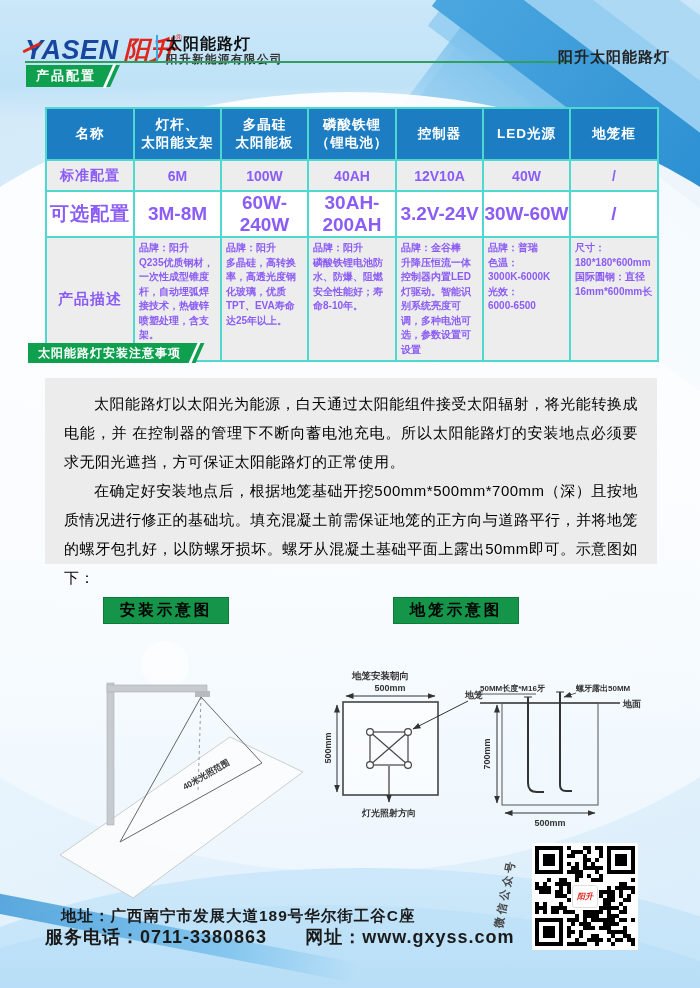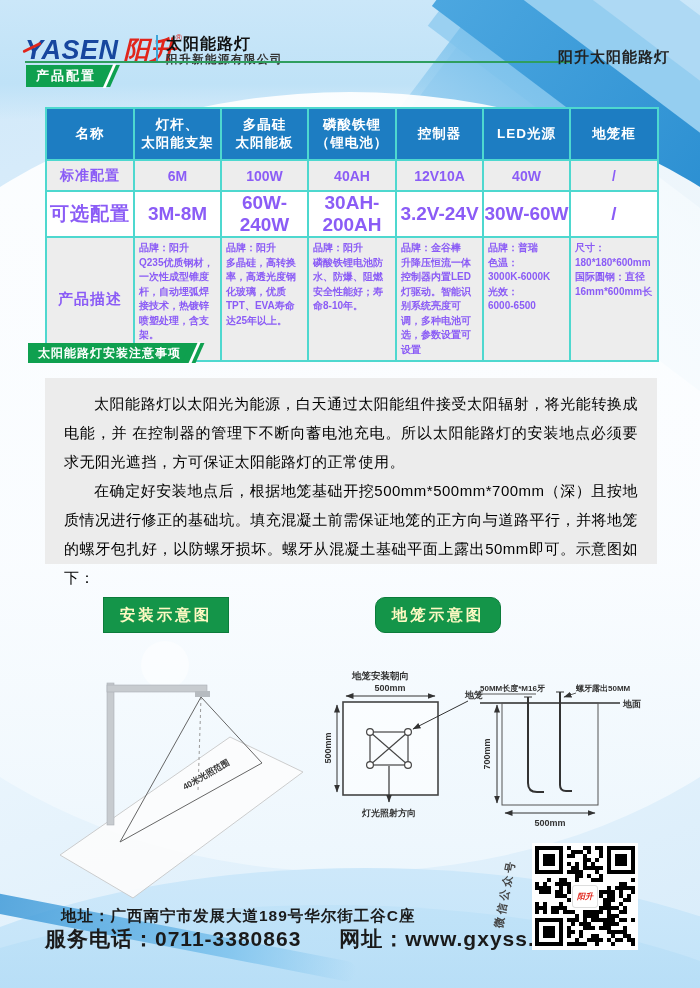--- a/index.html
+++ b/index.html
@@ -50,8 +50,8 @@
                     background:#fff; transform:skewX(-24deg); }
   .lbl-config  { top:65px; left:26px; height:22px; font-size:13px; letter-spacing:2px; }
   .lbl-install { top:343px; left:28px; height:20px; font-size:12px; letter-spacing:1px; }
-  .dlabel { position:absolute; top:597px; width:126px; height:36px; background:#149549; border:1px solid #0c7c3b;
-            color:#fef9c3; font-weight:bold; font-size:15.5px; letter-spacing:3px;
+  .dlabel { position:absolute; top:597px; width:126px; height:27px; background:#149549; border:1px solid #0c7c3b;
+            color:#000000; font-weight:bold; font-size:15.5px; letter-spacing:3px;
             display:flex; align-items:center; justify-content:center; }
   .dlabel-1 { left:103px; } .dlabel-2 { left:375px;border-radius:10px; }
 

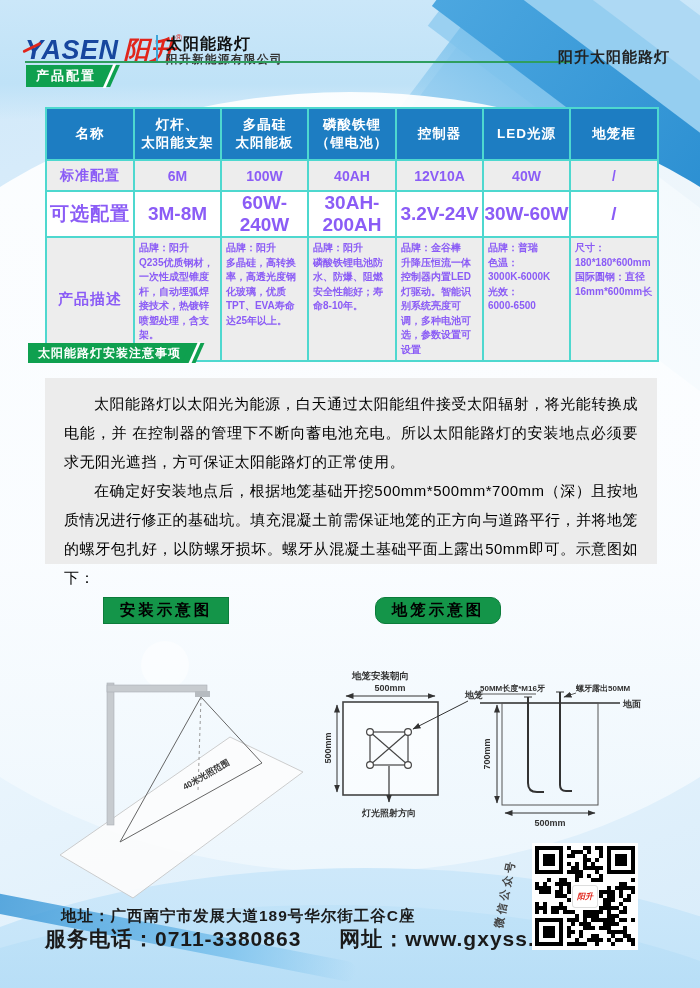--- a/index.html
+++ b/index.html
@@ -53,7 +53,7 @@
   .dlabel { position:absolute; top:597px; width:126px; height:27px; background:#149549; border:1px solid #0c7c3b;
             color:#000000; font-weight:bold; font-size:15.5px; letter-spacing:3px;
             display:flex; align-items:center; justify-content:center; }
-  .dlabel-1 { left:103px; } .dlabel-2 { left:375px;border-radius:10px; }
+  .dlabel-1 { left:103px; } .dlabel-2 { left:393px; }
 
   
   .spec { position:absolute; top:107px; left:45px; width:612px; border-collapse:collapse;

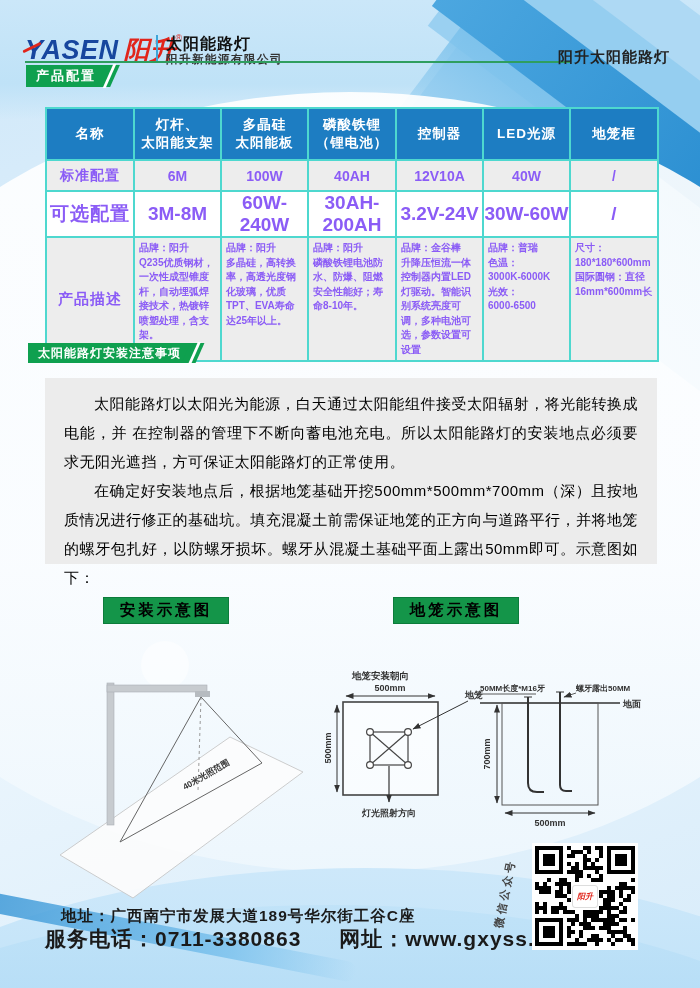--- a/index.html
+++ b/index.html
@@ -81,7 +81,7 @@
 
   
   .addr  { position:absolute; top:906px; left:45px; font-size:15.5px; font-weight:bold; color:#1a1a1a; letter-spacing:1px;margin-left:16px; }
-  .line2 { position:absolute; top:925px; left:45px; font-size:21px; font-weight:bold; color:#1a1a1a;
+  .line2 { position:absolute; top:925px; left:45px; font-size:18px; font-weight:bold; color:#1a1a1a;
            letter-spacing:1px; display:flex; gap:38px; }
   .wechat { position:absolute; left:470px; top:886px; width:70px; text-align:center; font-size:11px;
             color:#444; font-weight:bold; letter-spacing:3px; transform:rotate(-79deg); }

